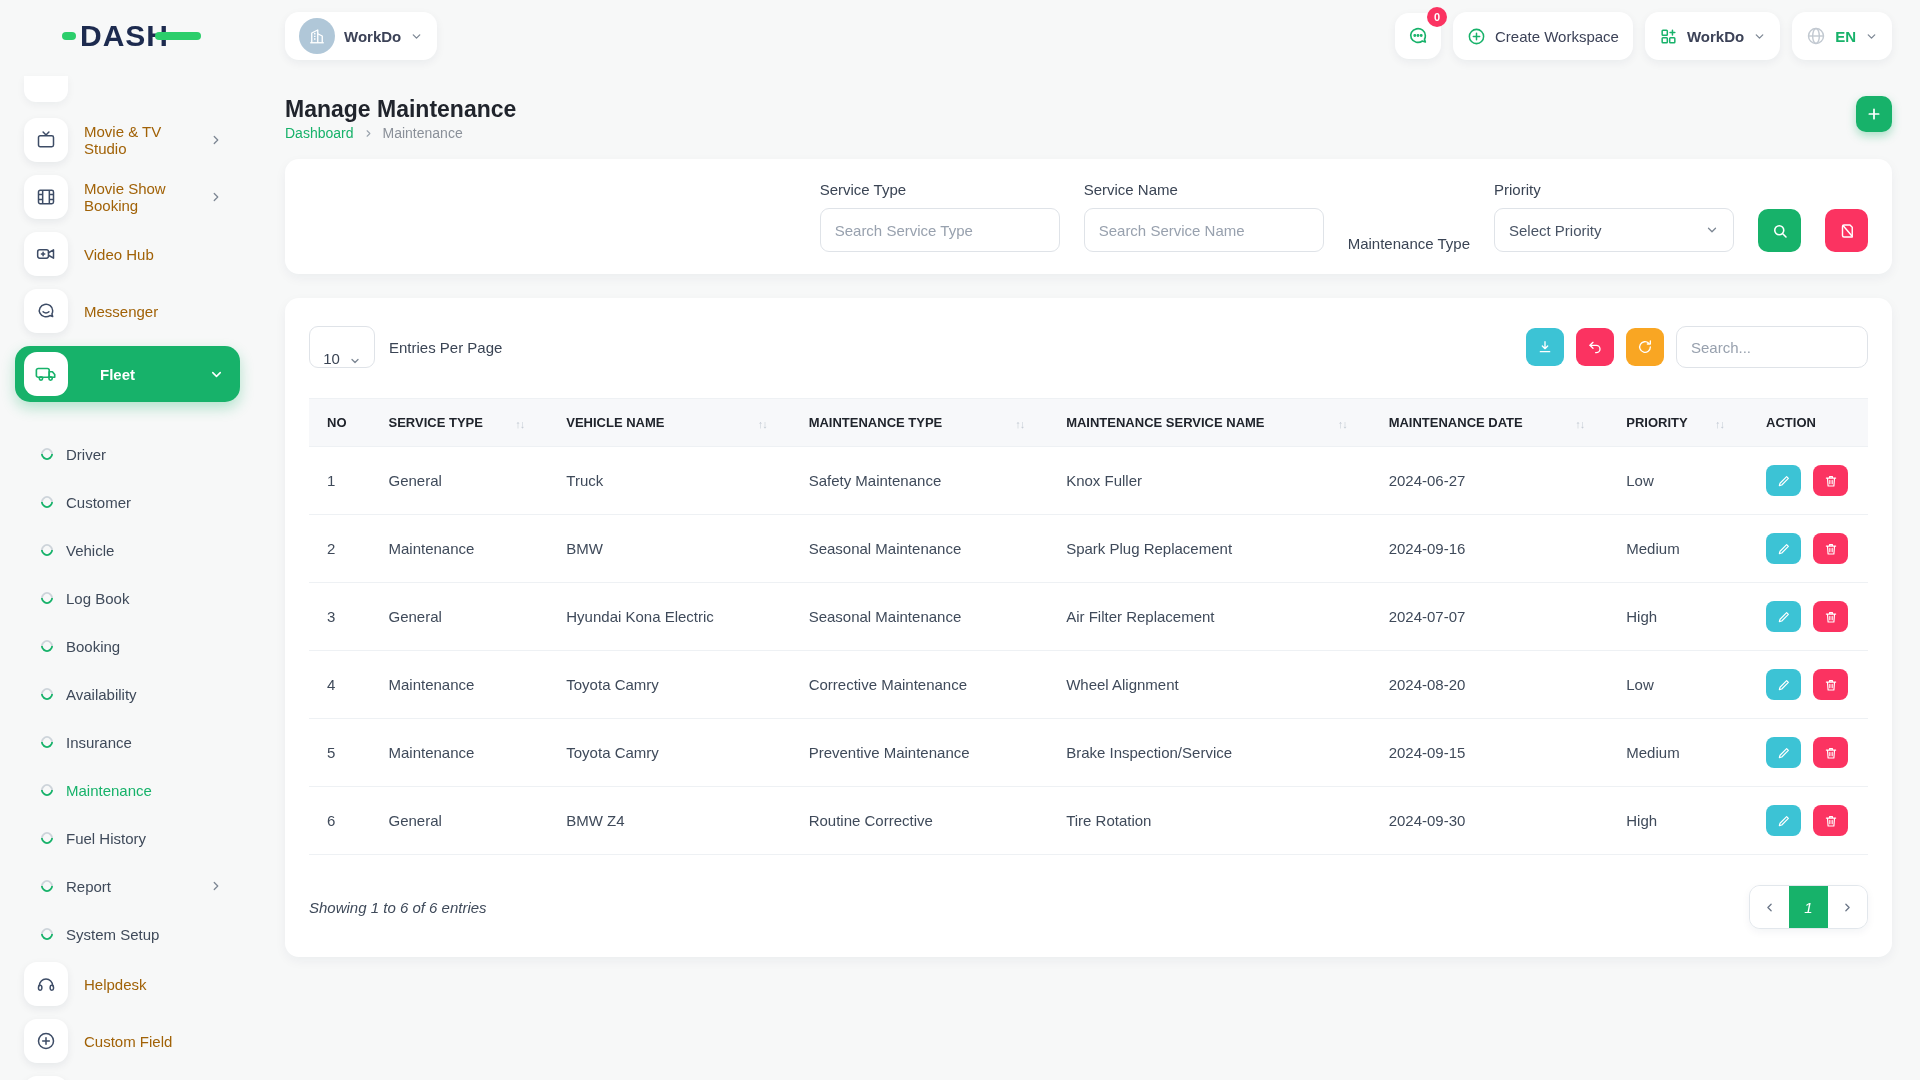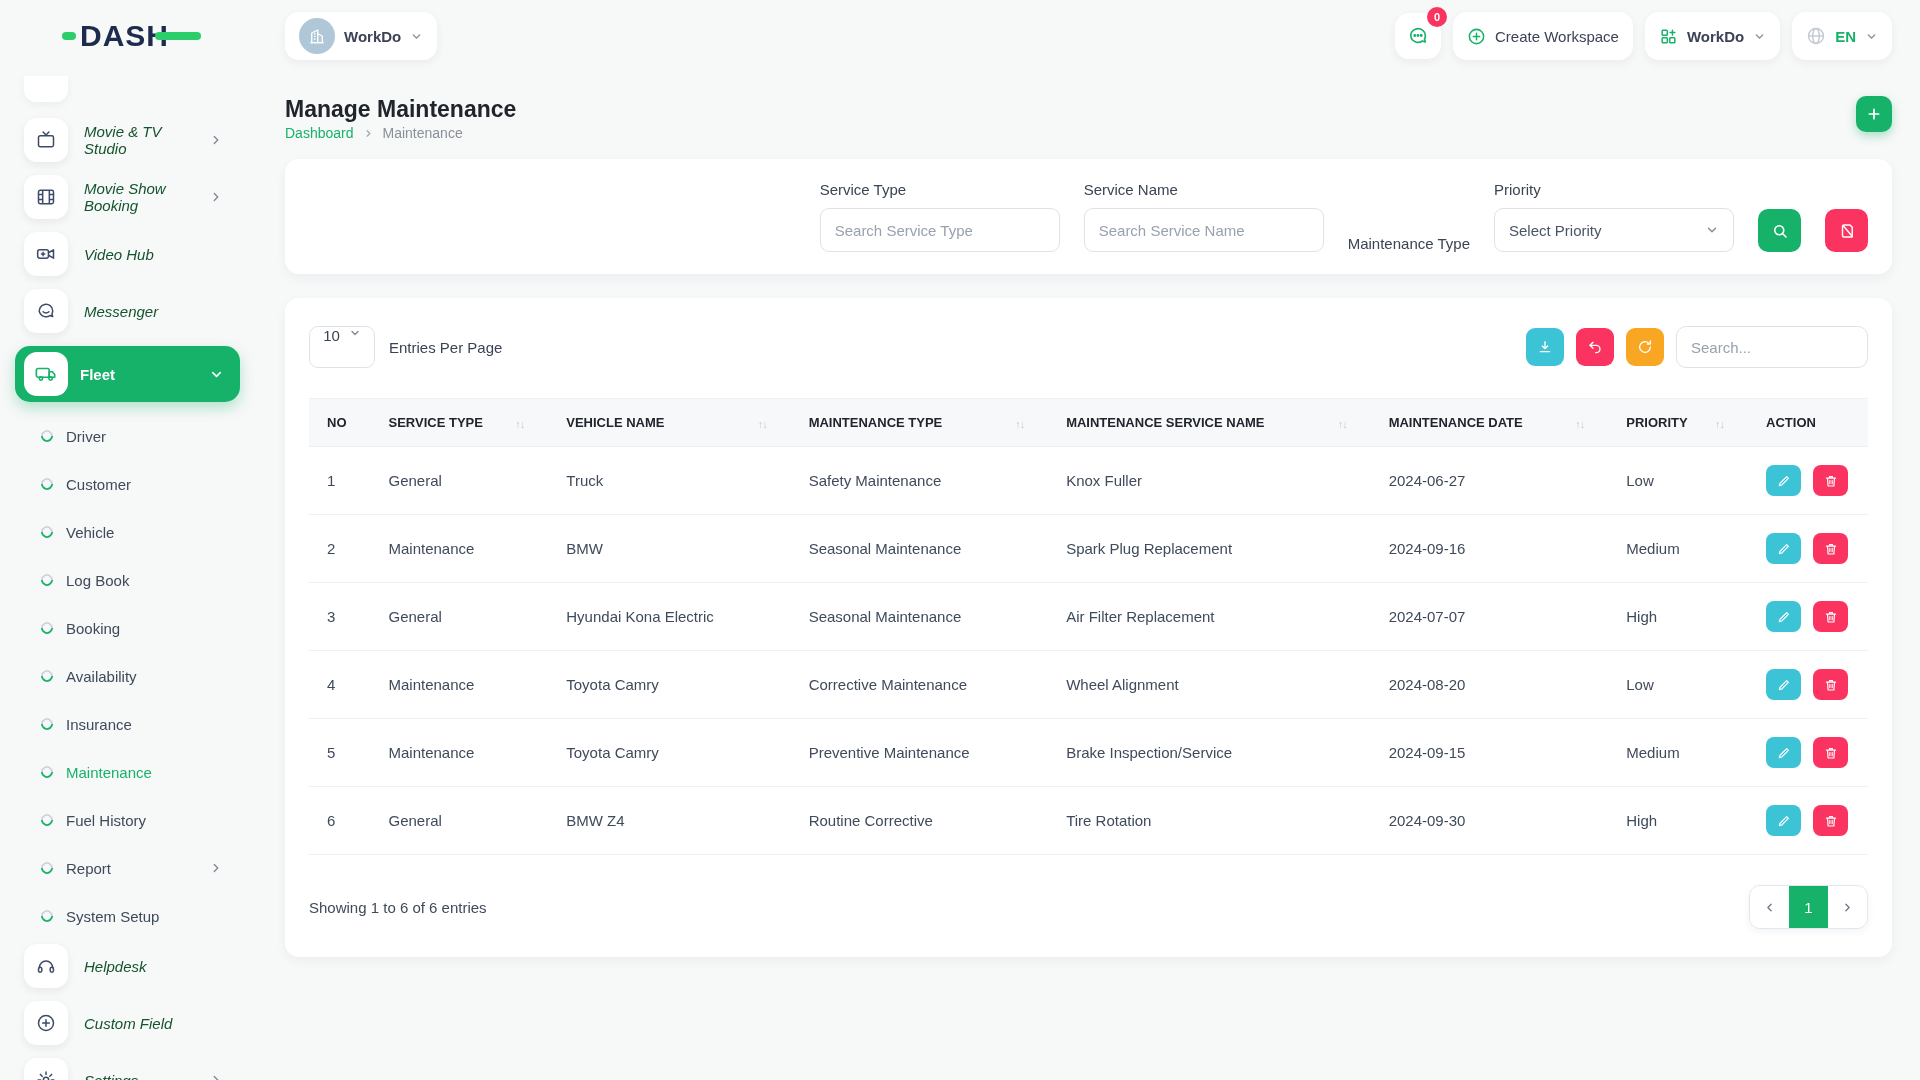--- a/index.html
+++ b/index.html
@@ -35,7 +35,7 @@
   .scroll-hint{width:44px;height:26px;margin:0 0 16px 24px;background:#fff;border-radius:0 0 12px 12px;
                box-shadow:0 3px 8px rgba(20,30,60,.05);}
   .side-item{display:flex;align-items:center;gap:16px;height:44px;margin:0 42px 13px 24px;cursor:pointer;
-             font-size:15px;font-weight:500;color:#14532d;font-style:italic;}
+             font-size:15px;font-weight:500;color:#a16207;}
   .icon-tile{width:44px;height:44px;border-radius:13px;background:#fff;box-shadow:0 3px 8px rgba(20,30,60,.07);
              display:grid;place-items:center;color:#3d4c66;flex:0 0 auto;}
   .side-item .chev{margin-left:auto;}

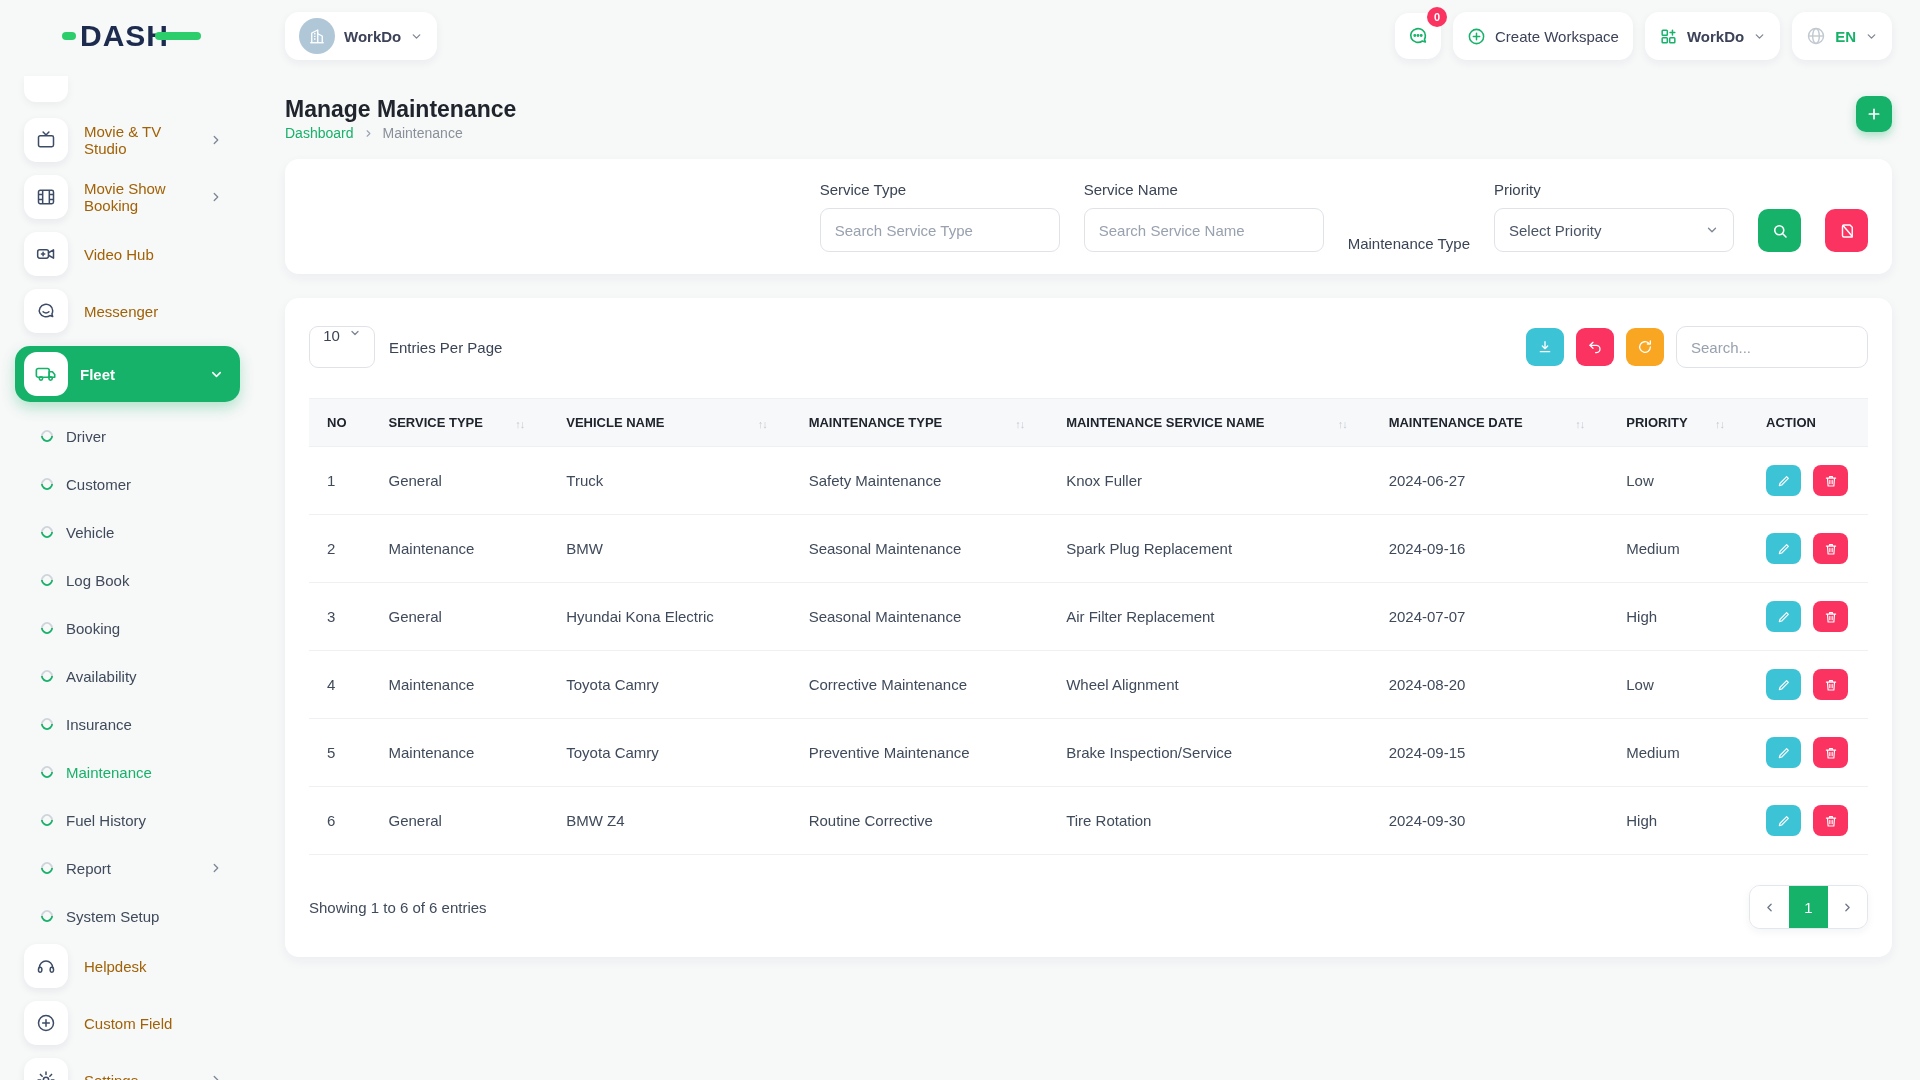--- a/index.html
+++ b/index.html
@@ -77,7 +77,7 @@
 
   .table-card{margin-top:24px;padding:28px 24px;}
   .tcontrols{display:flex;align-items:center;margin-bottom:30px;}
-  .entries-select{width:66px;height:42px;border:1px solid #dfe3e8;border-radius:9px;display:flex;align-items:flex-start;
+  .entries-select{width:66px;height:42px;border:1px solid #dfe3e8;border-radius:9px;display:flex;align-items:flex-end;
                   justify-content:center;gap:9px;font-size:15px;color:#3a4454;cursor:pointer;background:#fff;}
   .entries-label{font-size:15px;color:#3a4454;margin-left:14px;}
   .tc-right{margin-left:auto;display:flex;align-items:center;gap:12px;}

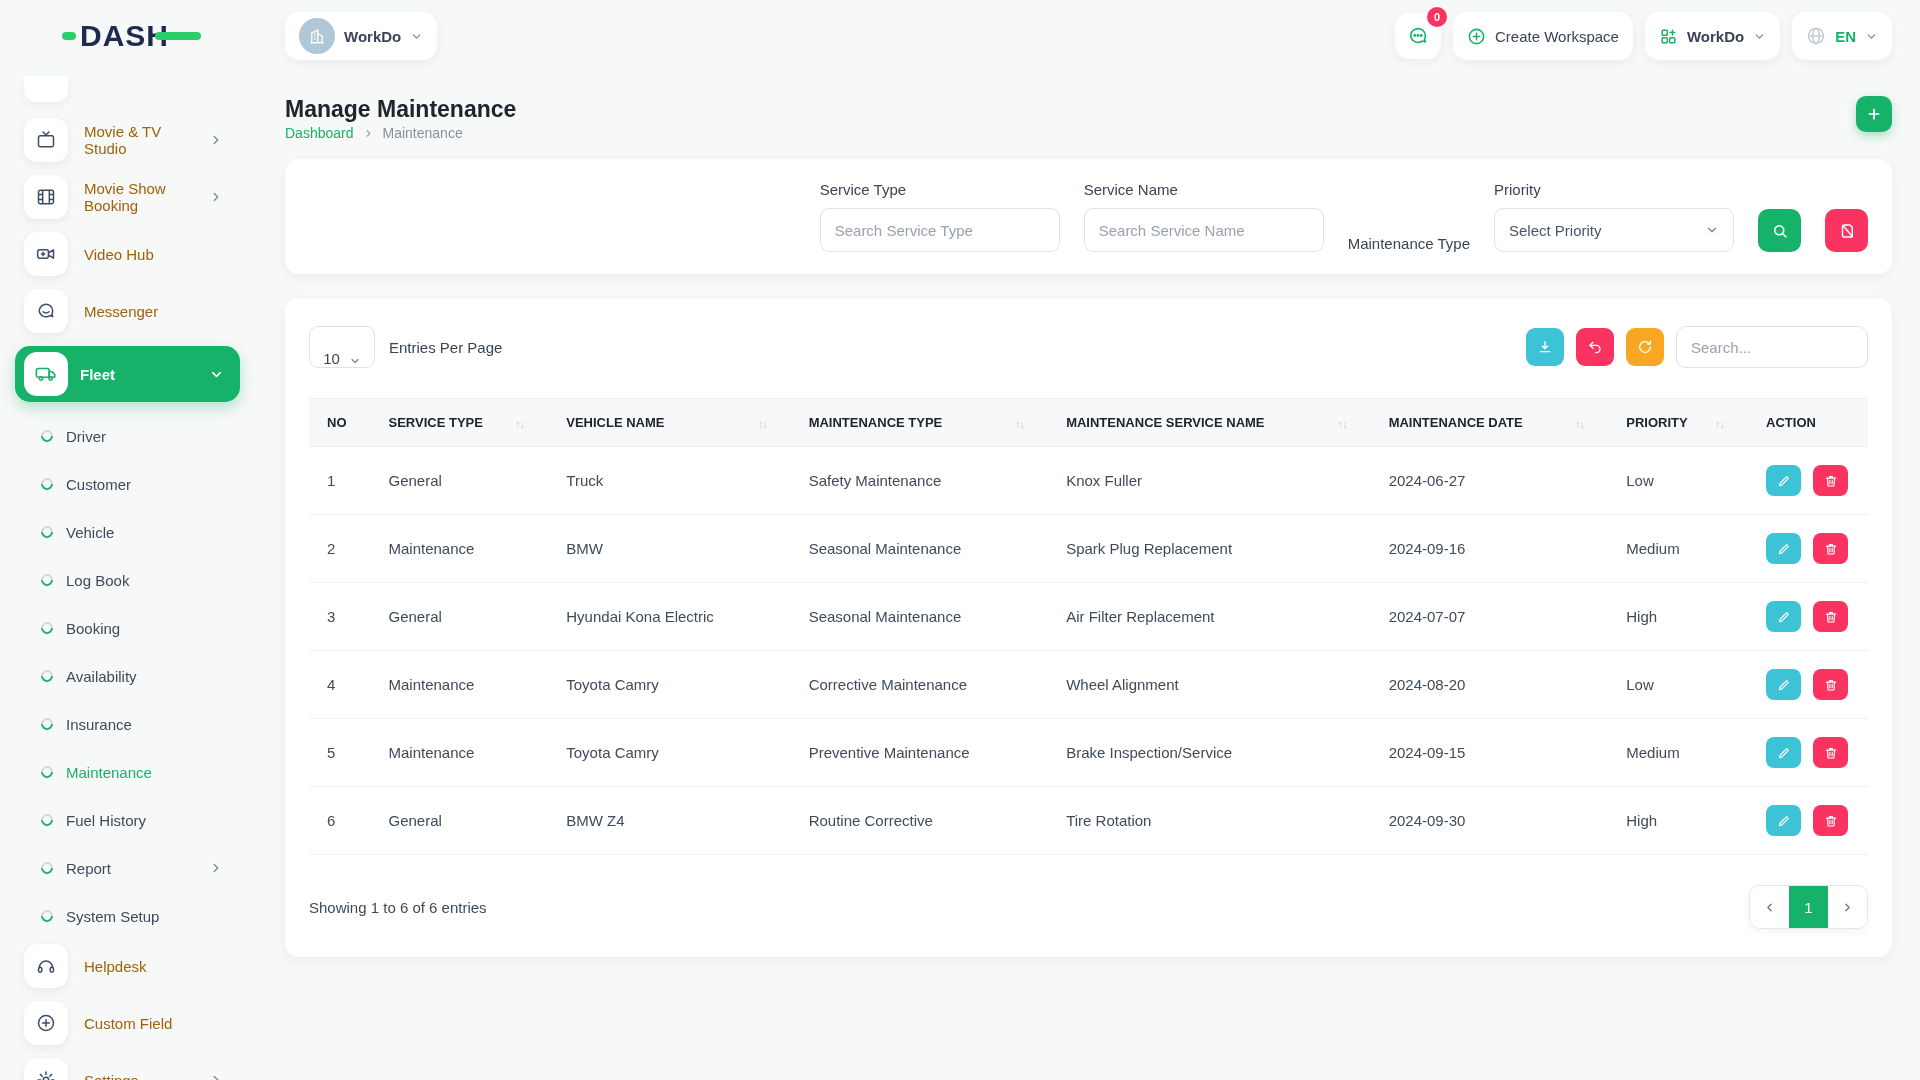--- a/index.html
+++ b/index.html
@@ -39,7 +39,7 @@
   .icon-tile{width:44px;height:44px;border-radius:13px;background:#fff;box-shadow:0 3px 8px rgba(20,30,60,.07);
              display:grid;place-items:center;color:#3d4c66;flex:0 0 auto;}
   .side-item .chev{margin-left:auto;}
-  .fleet-pill{display:flex;align-items:center;gap:12px;margin:2px 25px 14px 15px;padding:5px 16px 5px 9px;height:56px;
+  .fleet-pill{display:flex;align-items:center;gap:32px;margin:2px 25px 32px 15px;padding:5px 16px 5px 9px;height:56px;
               background:var(--c-accent);border-radius:15px;cursor:pointer;box-shadow:0 6px 14px rgba(23,178,106,.3);}
   .fleet-pill .icon-tile{box-shadow:none;color:var(--c-accent);}
   .fleet-pill .flabel{color:#fff;font-size:15px;font-weight:700;}

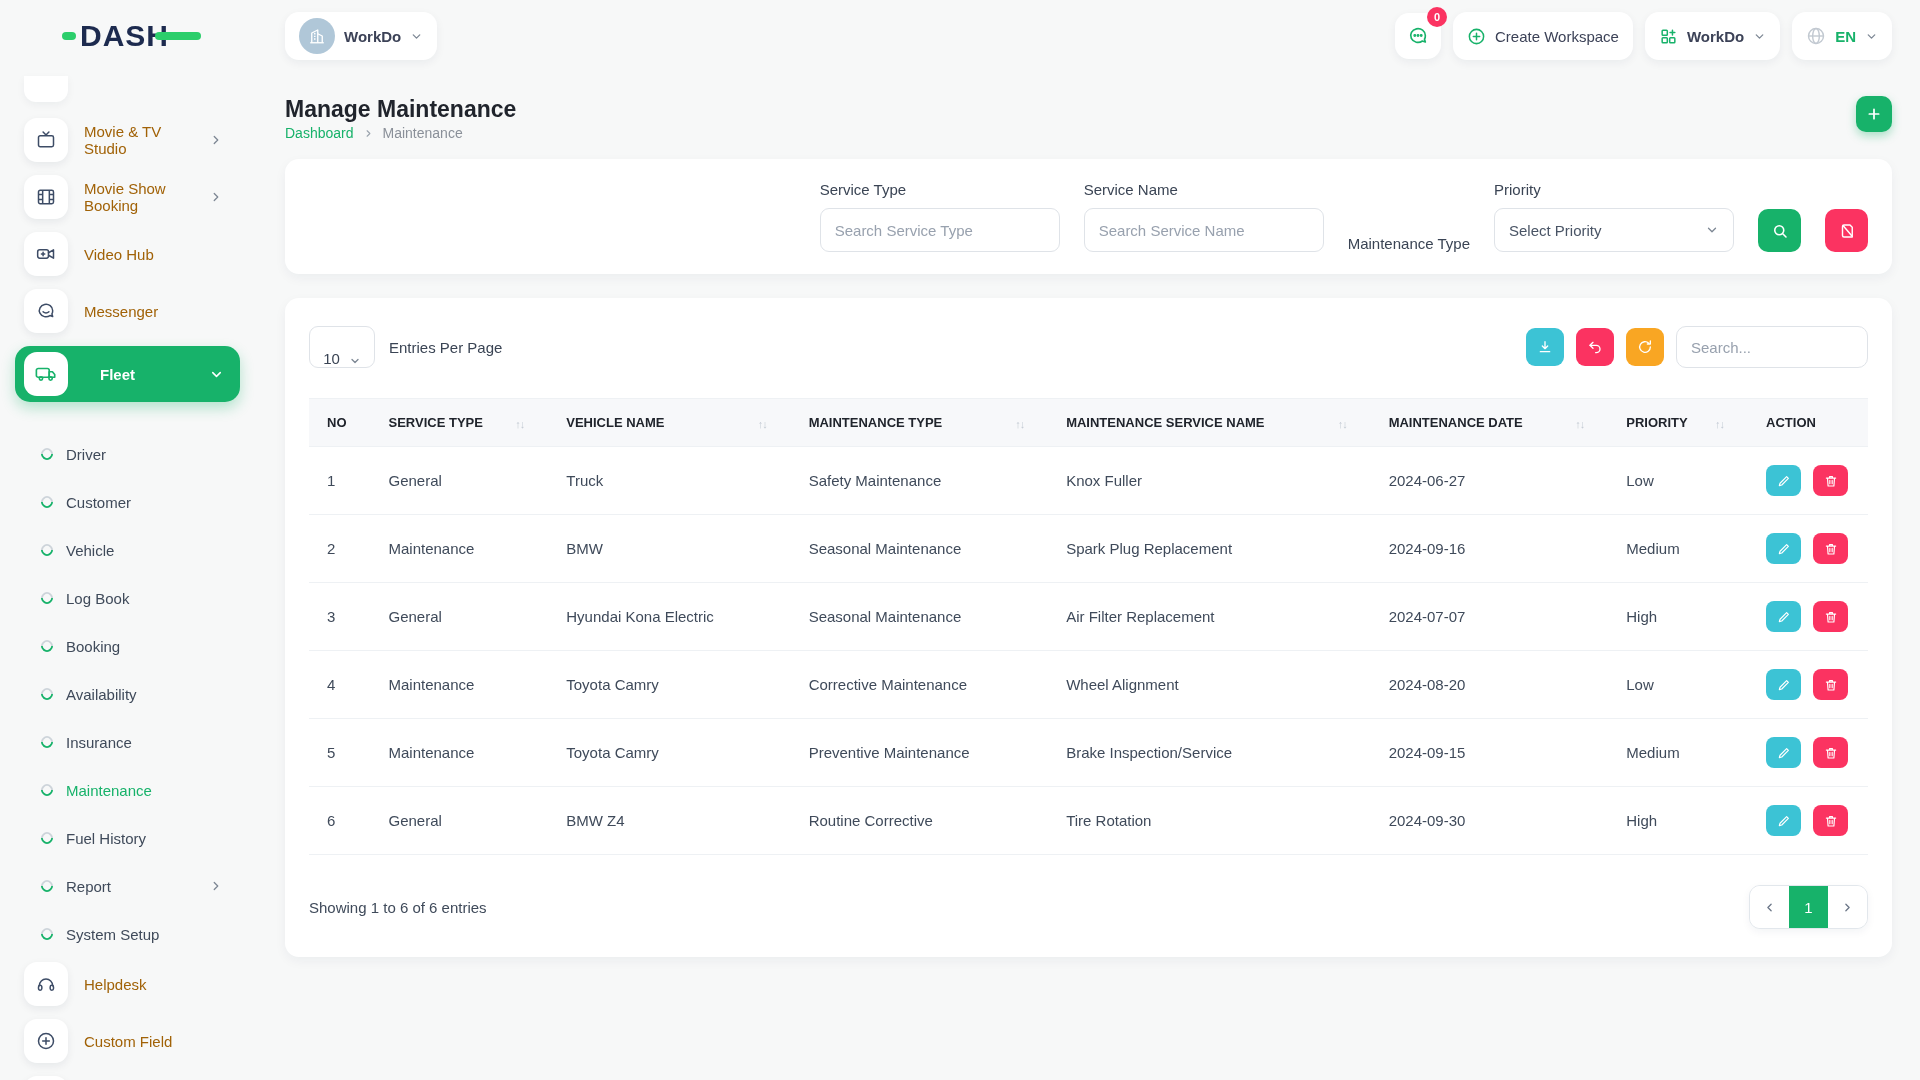--- a/index.html
+++ b/index.html
@@ -99,7 +99,7 @@
   .row-btn{width:35px;height:31px;border:none;border-radius:8px;display:inline-grid;place-items:center;
            color:#fff;cursor:pointer;margin-right:8px;vertical-align:middle;}
 
-  .tfooter{display:flex;align-items:center;margin-top:30px;}
+  .tfooter{display:flex;align-items:center;margin-top:30px;font-style:italic;}
   .showing{font-size:15px;color:var(--c-text);}
   .pagination{margin-left:auto;display:flex;height:44px;border:1px solid var(--c-border);border-radius:11px;
               overflow:hidden;background:#fff;box-shadow:0 3px 8px rgba(25,39,70,.05);}

